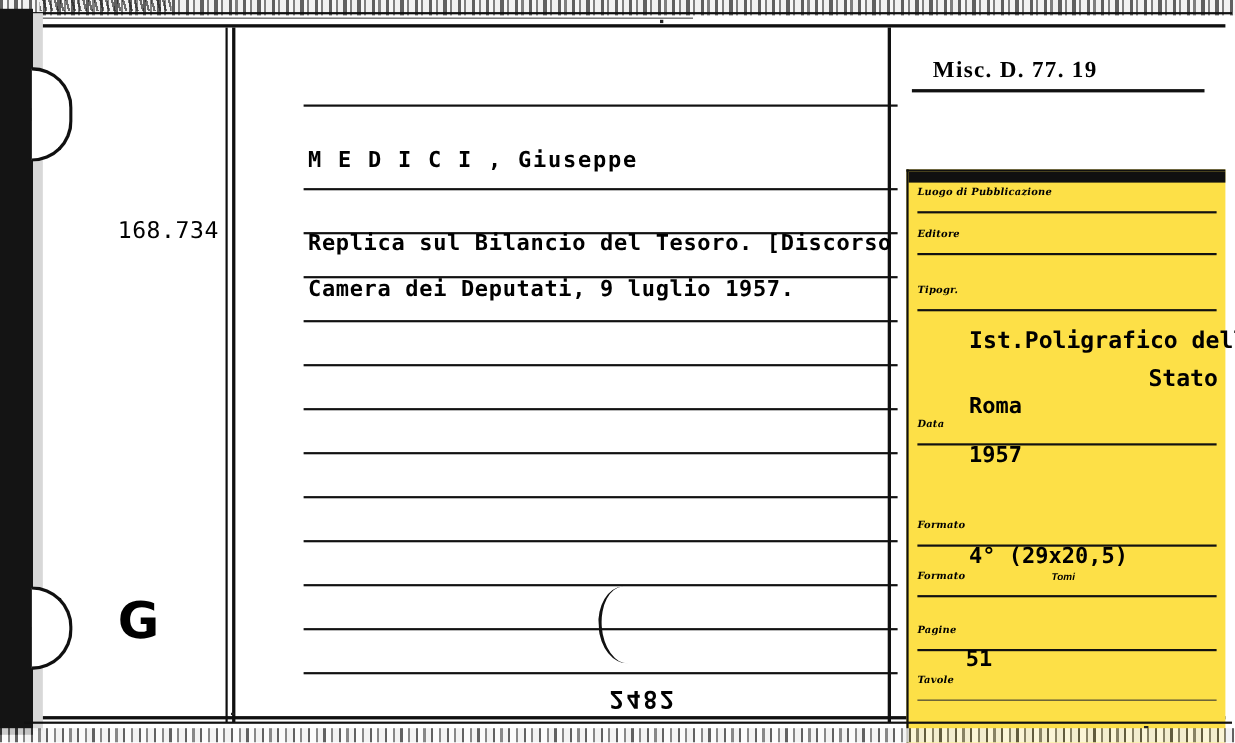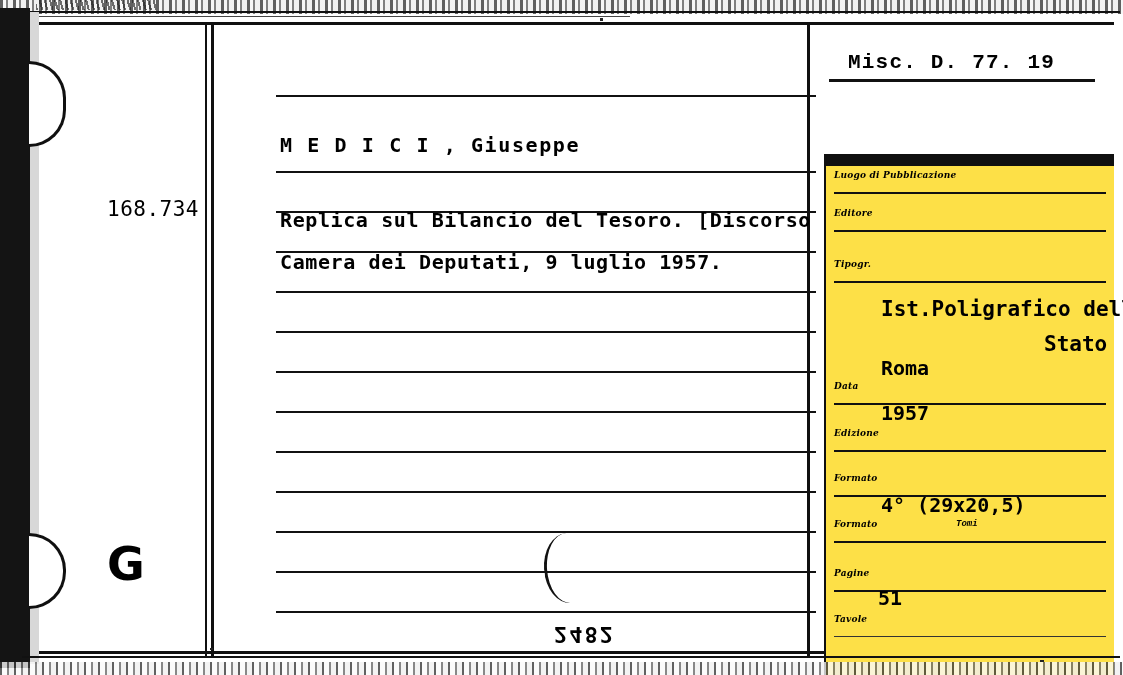--- a/index.html
+++ b/index.html
@@ -231,7 +231,7 @@
     font-weight: bold;
     letter-spacing: 1.2px;
     white-space: nowrap;
-    font-family: Liberation Mono, monospace;
+    font-family: Liberation Serif, serif;
     padding-left: 19px;
   }
   .ref-underline {

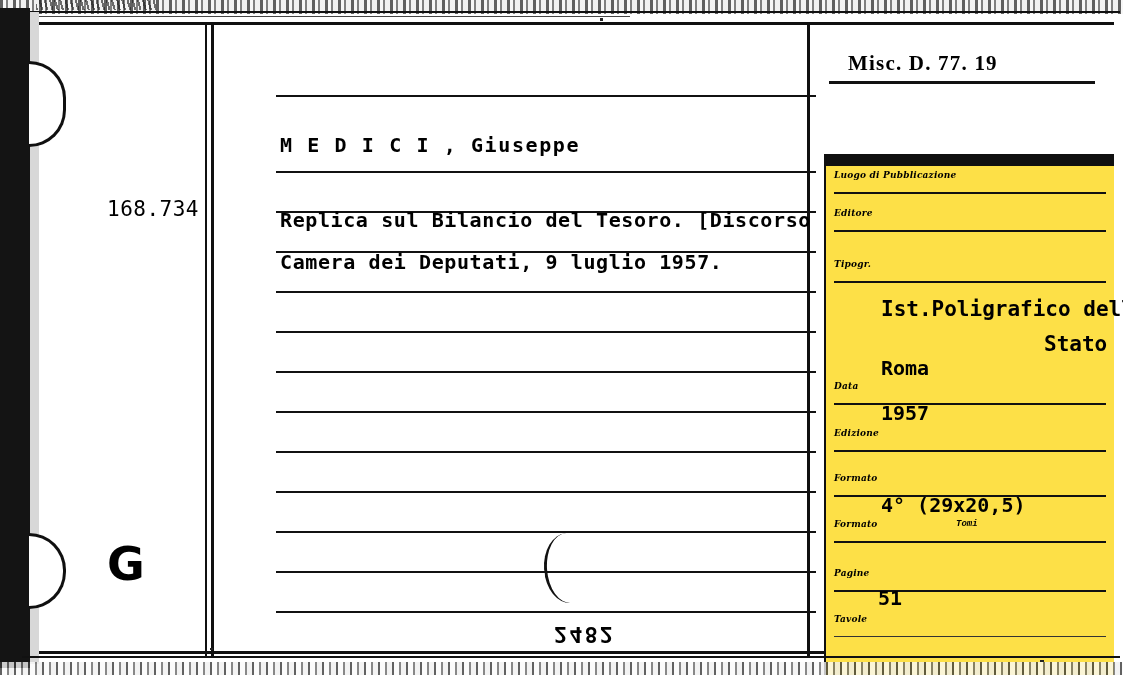--- a/index.html
+++ b/index.html
@@ -386,10 +386,6 @@
       </div>
       <div class="form-value" style="left:55px; top:245px;">1957</div>
 
-      <div class="form-row" style="top:272px;">
-        <div class="form-label">Edizione</div>
-        <div class="form-rule"></div>
-      </div>
 
       <div class="form-row" style="top:317px;">
         <div class="form-label">Formato</div>

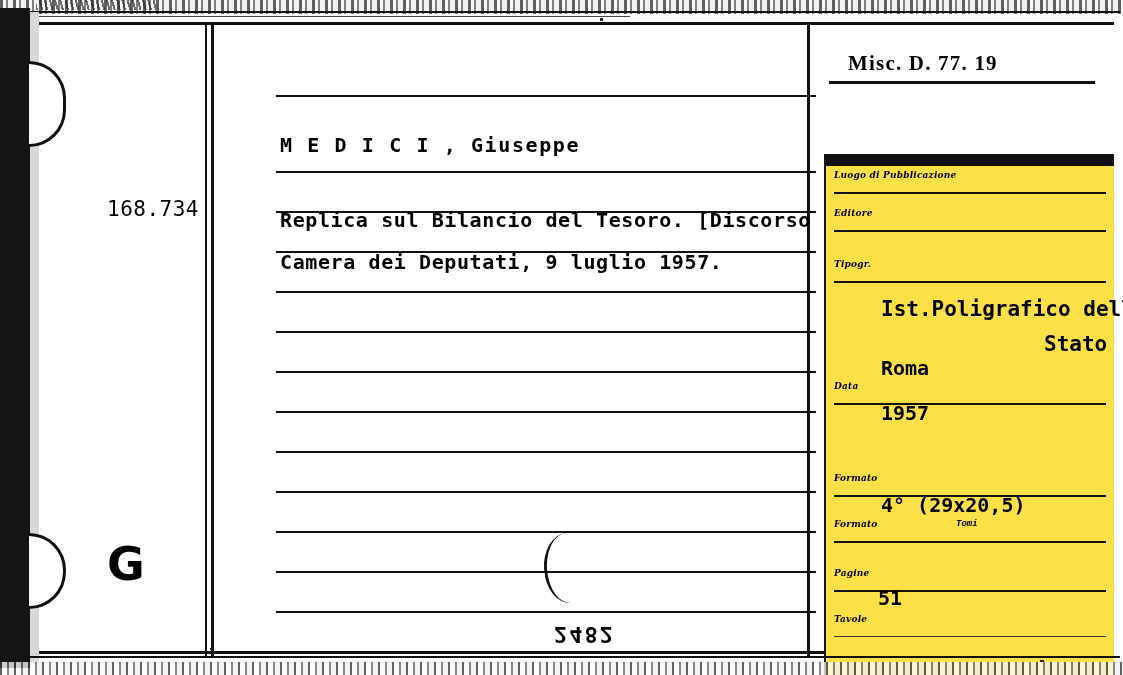--- a/index.html
+++ b/index.html
@@ -296,7 +296,7 @@
     font-size: 9px;
     font-style: italic;
     font-weight: bold;
-    font-family: Liberation Mono, monospace;
+    font-family: Liberation Sans, sans-serif;
   }
 
   

